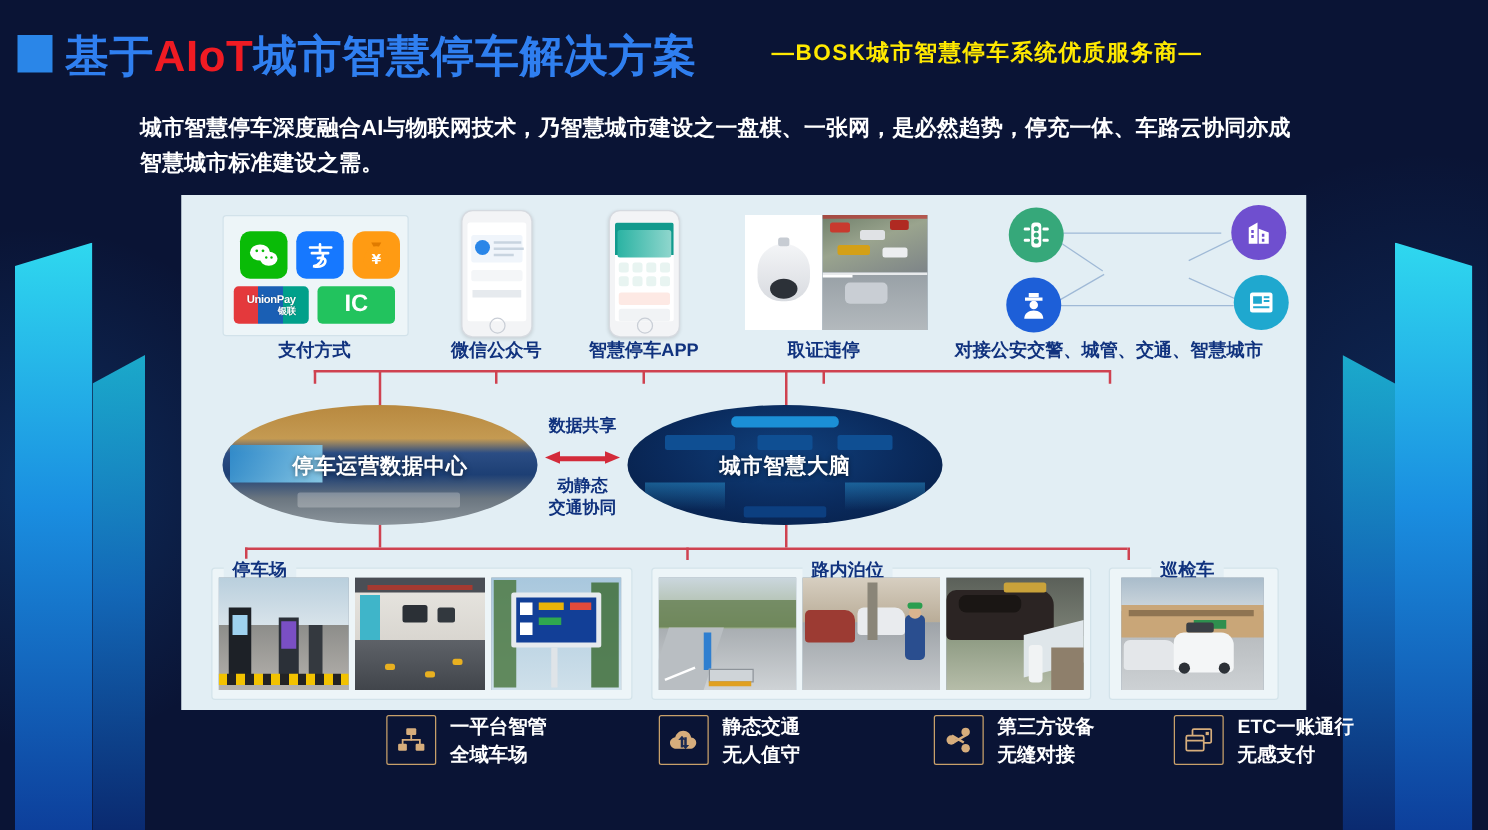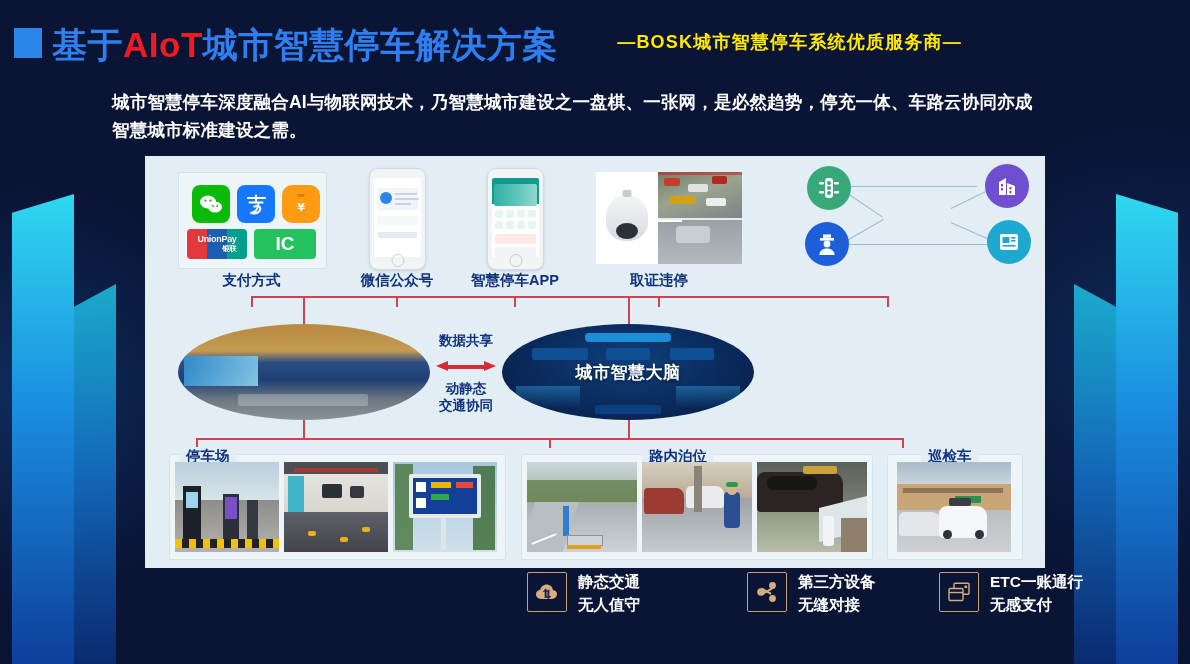--- a/index.html
+++ b/index.html
@@ -326,6 +326,7 @@
           </svg>
       </div>
     </div>
+    <div class="t1-label" style="left:596px;top:115px;width:292px;">对接公安交警、城管、交通、智慧城市</div>
   </div>
 
   <div class="conn conn-h" style="left:106px;top:140px;width:637px;"></div>

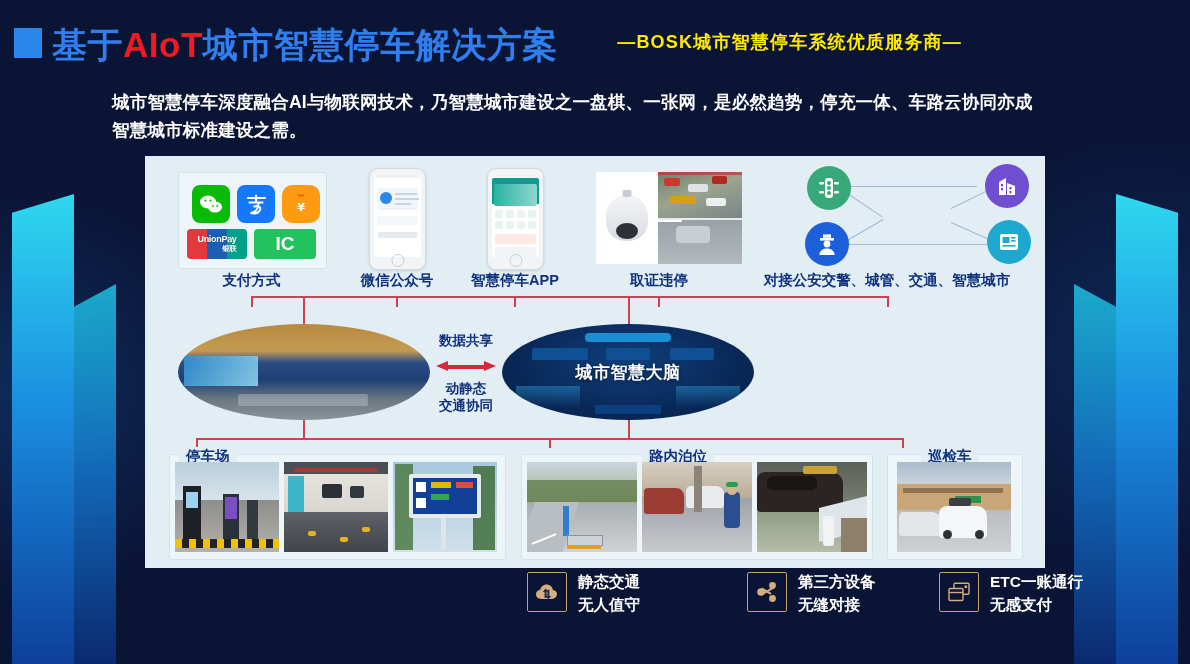--- a/index.html
+++ b/index.html
@@ -341,6 +341,7 @@
   <div class="ellipse el-left">
     <div class="screenL"></div>
       <div class="deskrow"></div>
+    <div class="el-text">停车运营数据中心</div>
   </div>
 
   <div class="ellipse el-right">

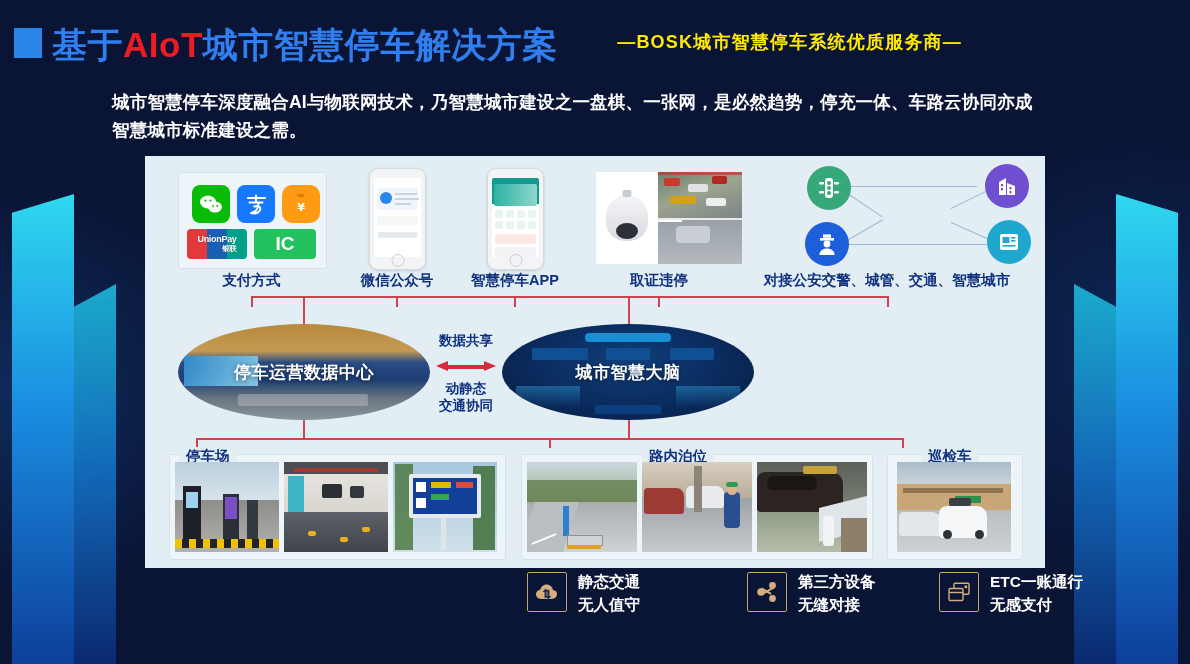--- a/index.html
+++ b/index.html
@@ -466,6 +466,21 @@
 <div class="features">
 
 
+  <div class="feat" style="left:225px;top:0;">
+    <div class="feat-icon">
+      <svg width="22" height="20" viewBox="0 0 22 20" fill="#d6ad7c">
+        <rect x="7" y="0.5" width="8" height="5.5" rx="1"></rect>
+        <rect x="0.5" y="13" width="7" height="5.5" rx="1"></rect>
+        <rect x="14.5" y="13" width="7" height="5.5" rx="1"></rect>
+        <rect x="10.3" y="6" width="1.4" height="4.4"></rect>
+        <rect x="4" y="9.2" width="14" height="1.4"></rect>
+        <rect x="3.4" y="9.2" width="1.4" height="4"></rect>
+        <rect x="17.2" y="9.2" width="1.4" height="4"></rect>
+      </svg>
+    </div>
+    <div class="feat-text">一平台智管
+全域车场</div>
+  </div>
 
   <div class="feat" style="left:443px;top:0;">
     <div class="feat-icon">

